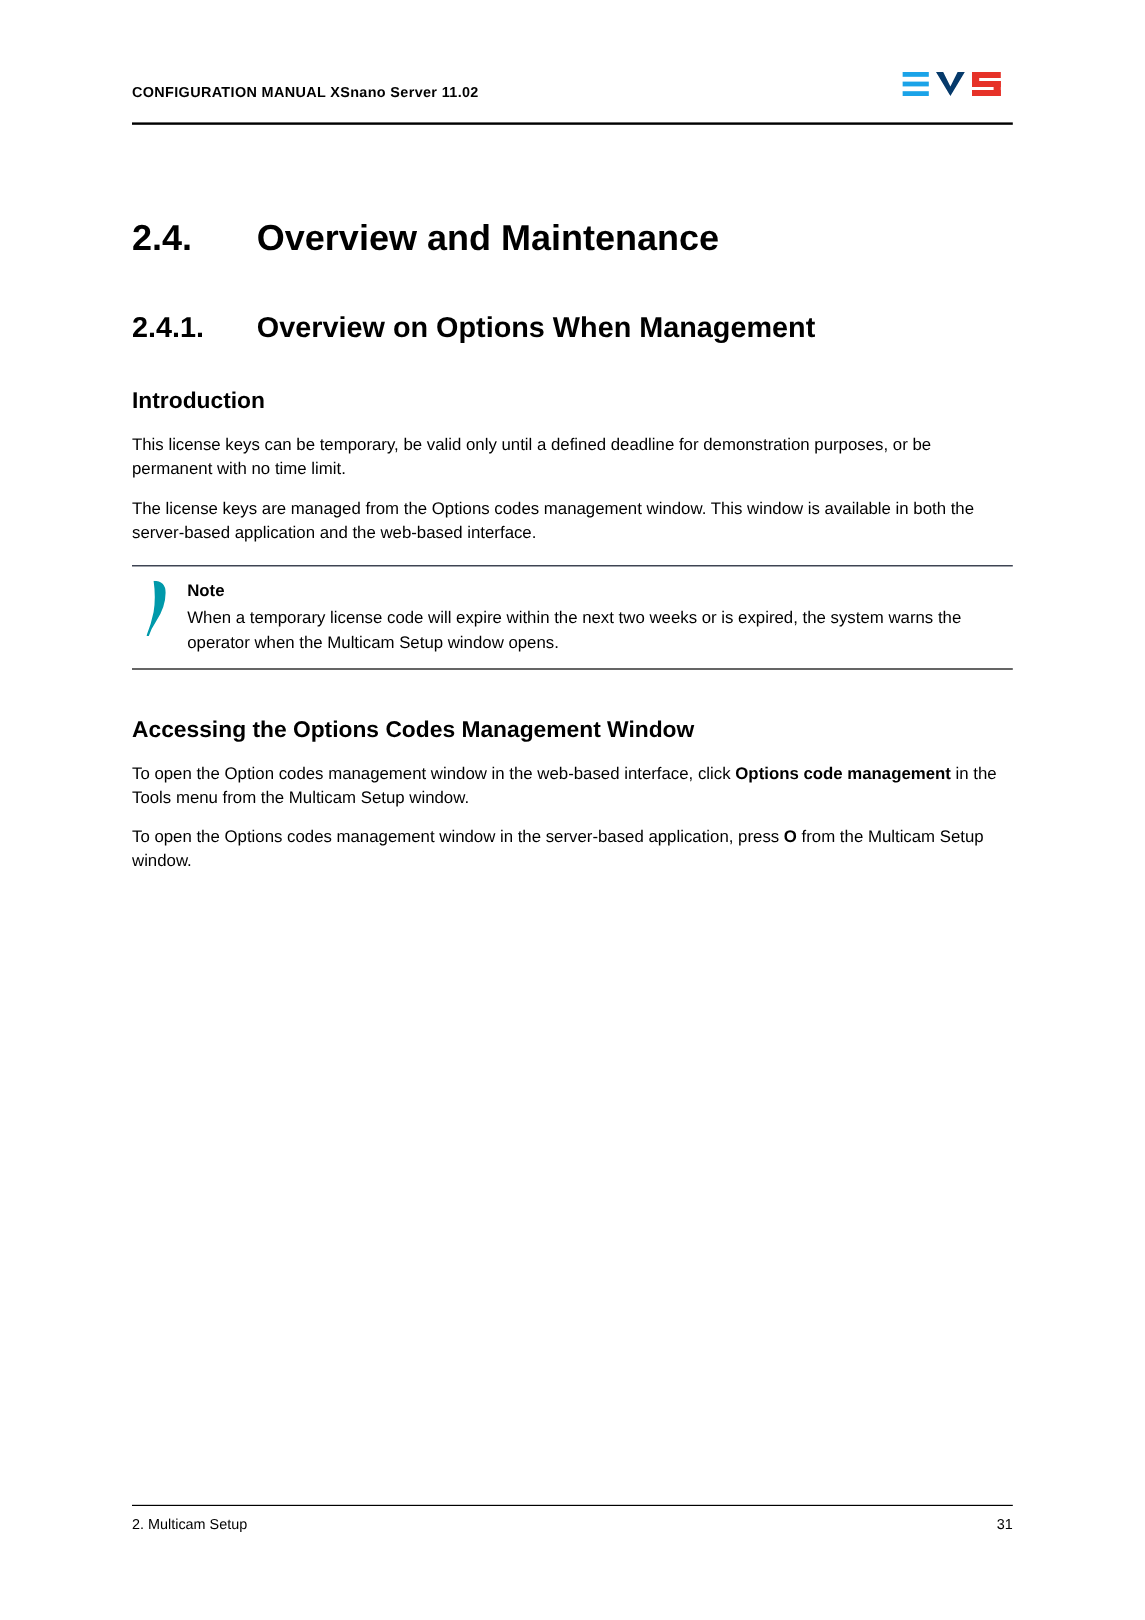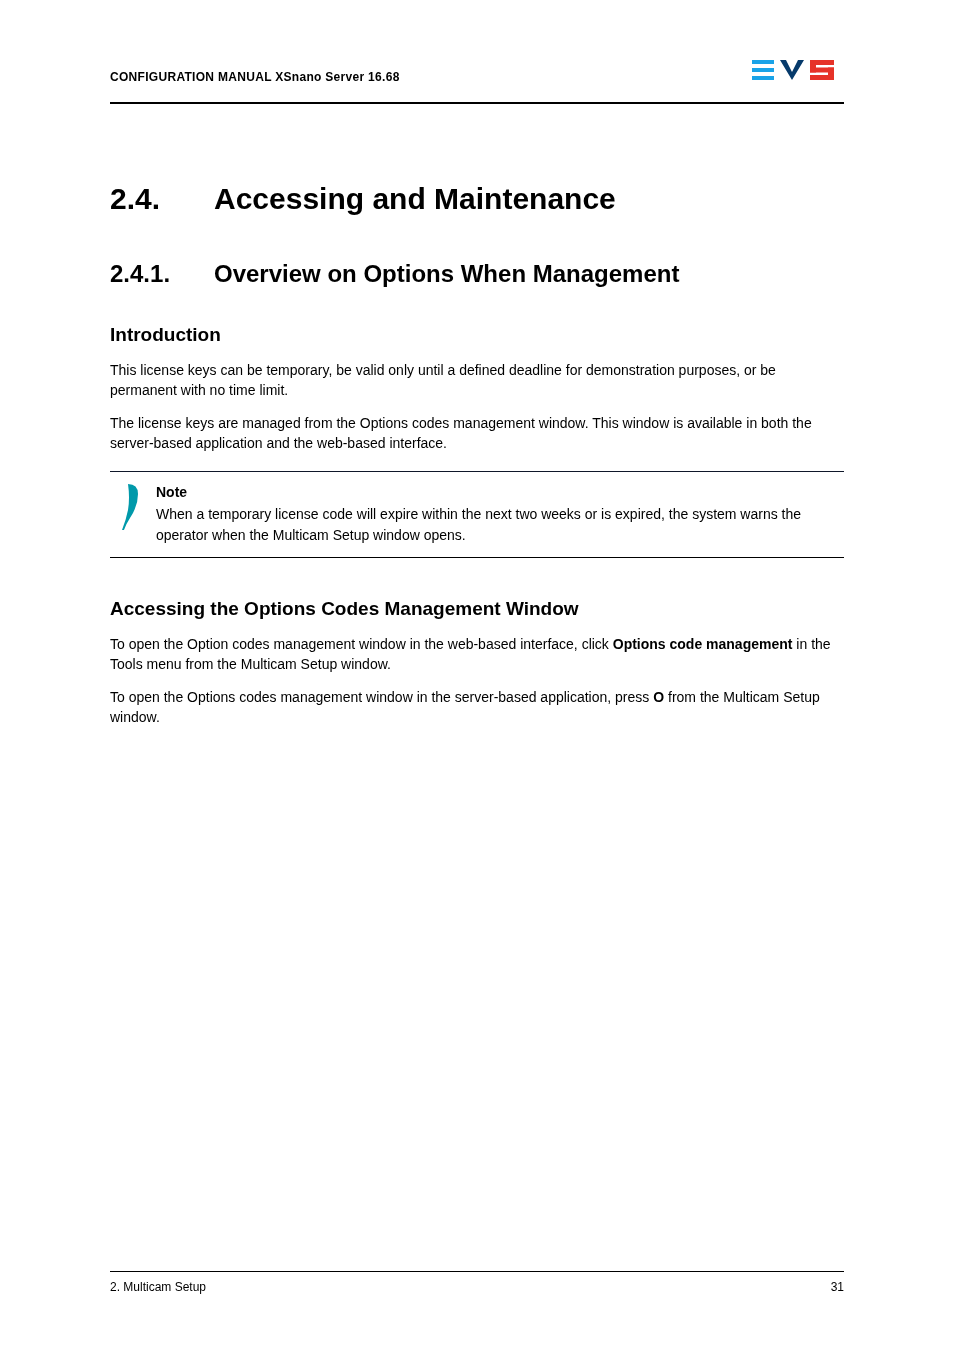--- a/index.html
+++ b/index.html
@@ -33,7 +33,7 @@
 <div class="page">
 
   <div class="header-row">
-    <div class="header-text">CONFIGURATION MANUAL XSnano Server 16.68</div>
+    <div class="header-text">CONFIGURATION MANUAL XSnano Server 11.02</div>
     <div class="logo">
       <svg viewBox="0 0 92 28" width="92" height="28">
 

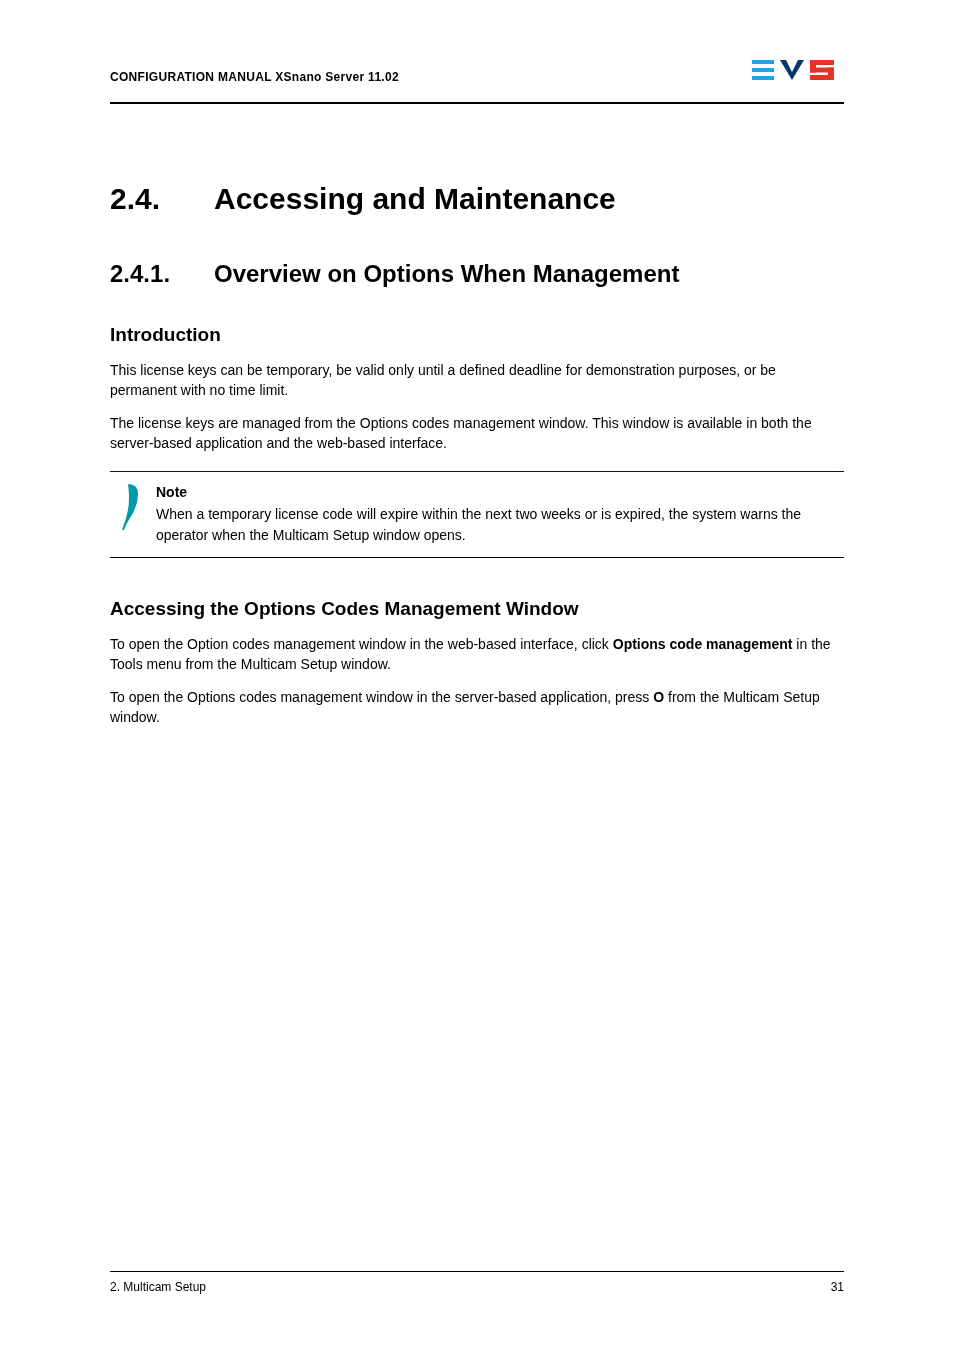--- a/index.html
+++ b/index.html
@@ -55,7 +55,7 @@
 
   <div class="sec1">
     <div class="sec1-num">2.4.</div>
-    <div class="sec1-title">Accessing and Maintenance</div>
+    <div class="sec1-title">Overview and Maintenance</div>
   </div>
 
   <div class="sec2">

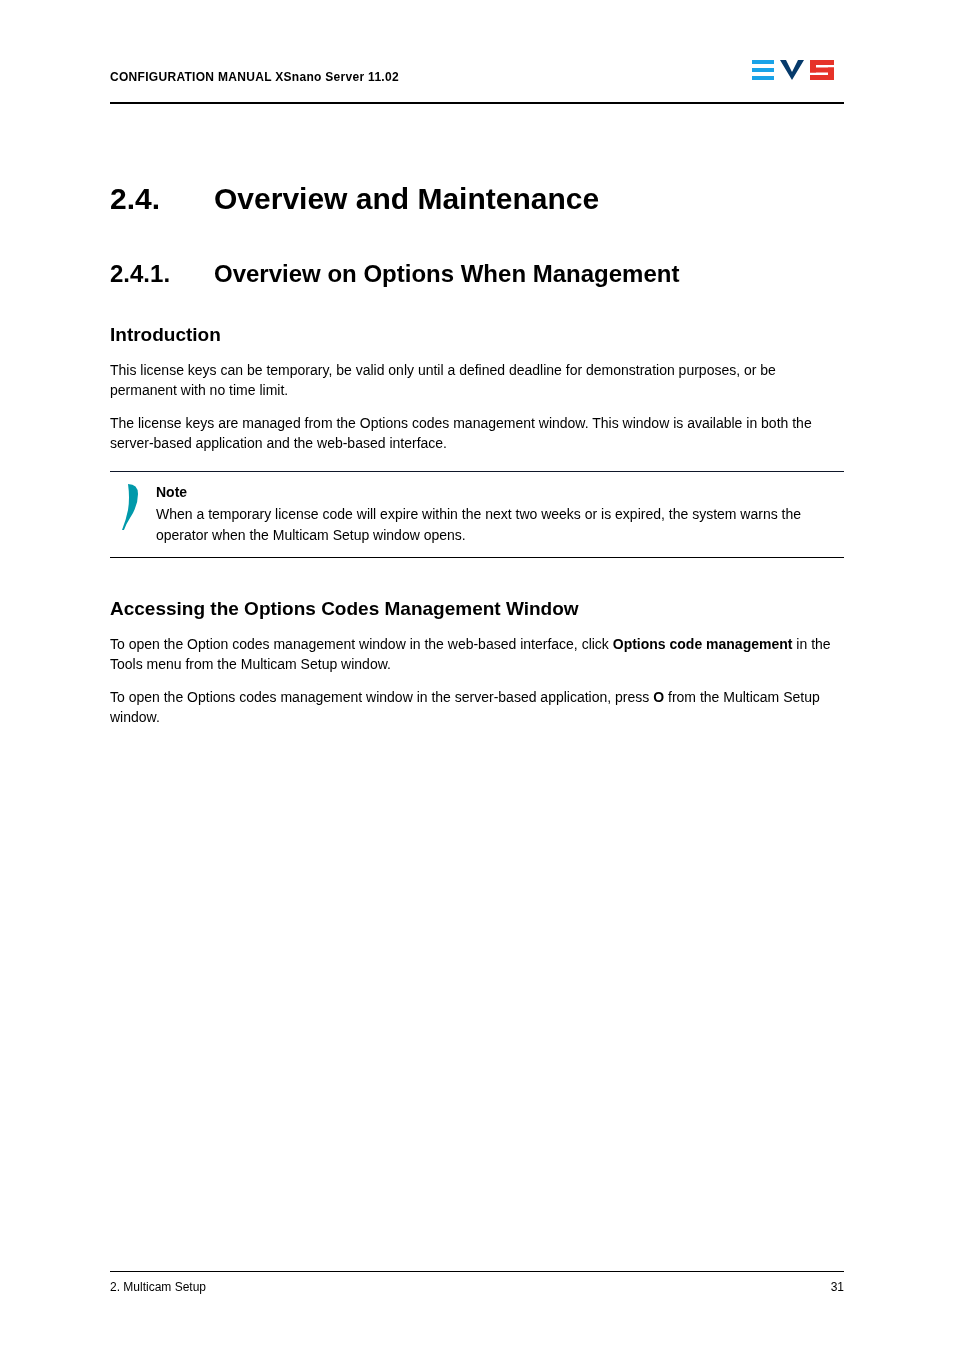--- a/index.html
+++ b/index.html
@@ -22,7 +22,7 @@
   .note-icon { width: 30px; flex-shrink: 0; padding-top: 2px; padding-left: 12px; }
   .note-body { flex: 1; font-size: 14px; line-height: 1.45; }
   .note-title { font-weight: bold; display: block; margin-bottom: 2px; }
-  .footer { position: absolute; left: 110px; right: 110px; bottom: 56px; }
+  .footer { position: absolute; left: 110px; right: 110px; bottom: 73px; }
   .footer-rule { border-top: 1px solid #000; margin-bottom: 8px; }
   .footer-row { display: flex; justify-content: space-between; font-size: 12px; }
   .key { font-weight: bold; }

